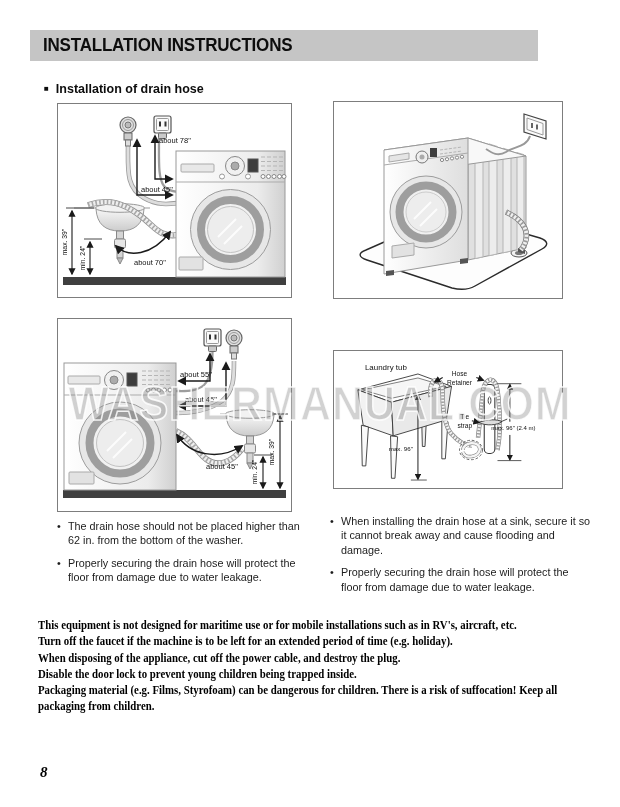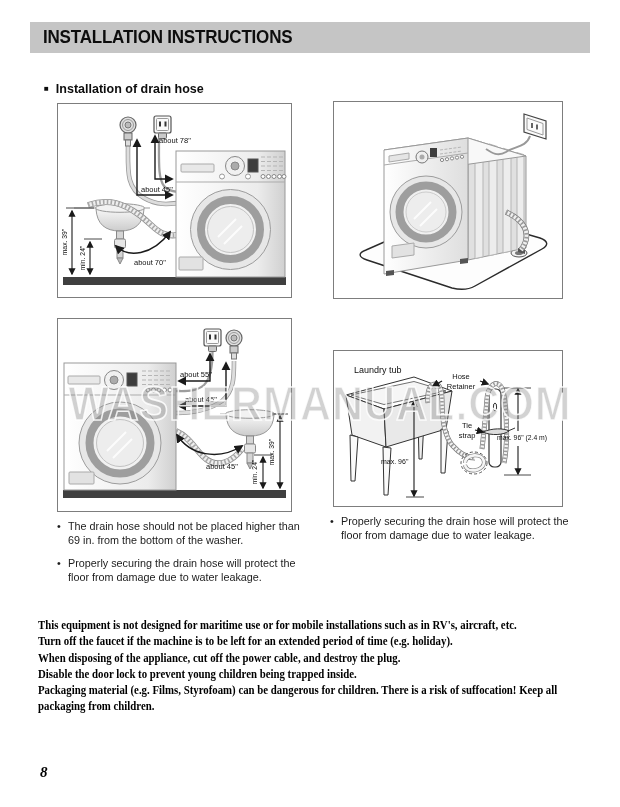--- a/index.html
+++ b/index.html
@@ -5,7 +5,7 @@
   html,body{margin:0;padding:0;background:#fff;}
   .page{position:relative;width:620px;height:807px;background:#ffffff;overflow:hidden;
         font-family:"Liberation Sans",sans-serif;color:#111;}
-  .header-bar{position:absolute;left:30px;top:22px;width:560px;height:31px;background:#c5c5c5;
+  .header-bar{position:absolute;left:30px;top:30px;width:508px;height:31px;background:#c5c5c5;
         display:flex;align-items:center;}
   .header-title{font-weight:bold;font-size:17px;letter-spacing:-0.2px;color:#0d0d0d;padding-left:13px;
         transform:scaleY(1.05);transform-origin:0 50%;}

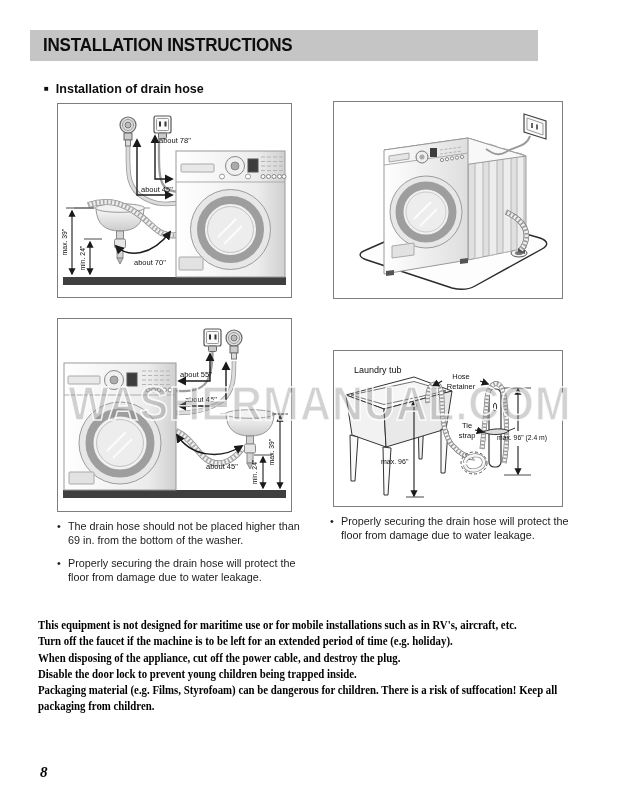--- a/index.html
+++ b/index.html
@@ -16,7 +16,7 @@
   #panel1{left:57px;top:103px;width:235px;height:195px;}
   #panel3{left:333px;top:101px;width:230px;height:198px;}
   #panel2{left:57px;top:318px;width:235px;height:194px;}
-  #panel4{left:333px;top:350px;width:230px;height:157px;}
+  #panel4{left:333px;top:350px;width:230px;height:139px;}
   .panel svg{display:block;width:100%;height:100%;}
   svg text{font-family:"Liberation Sans",sans-serif;fill:#111;}
   .bullets{position:absolute;font-size:10.8px;line-height:1.34;color:#1c1c1c;}

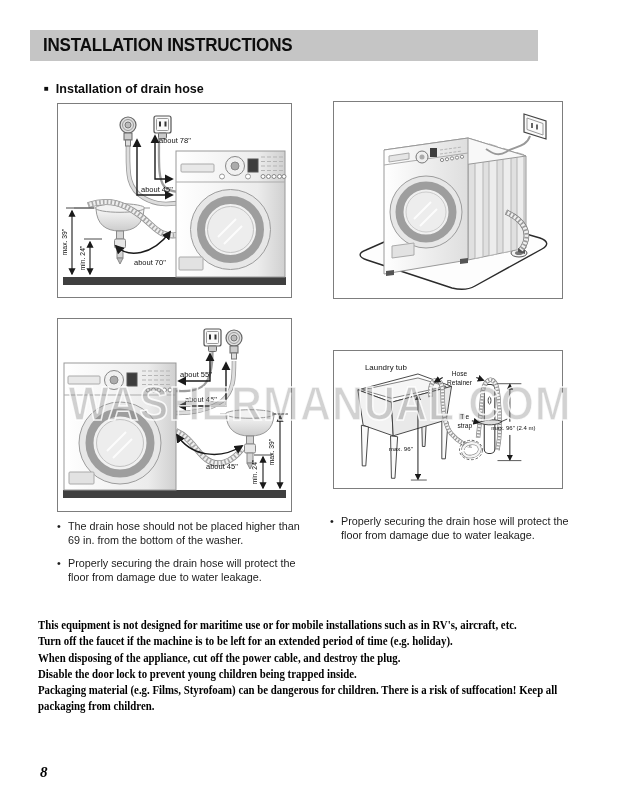--- a/index.html
+++ b/index.html
@@ -381,7 +381,7 @@
 
   <div class="bullets" id="bullets-left">
     <ul>
-      <li>The drain hose should not be placed higher than 69 in. from the bottom of the washer.</li>
+      <li>The drain hose should not be placed higher than 62 in. from the bottom of the washer.</li>
       <li>Properly securing the drain hose will protect the floor from damage due to water leakage.</li>
     </ul>
   </div>

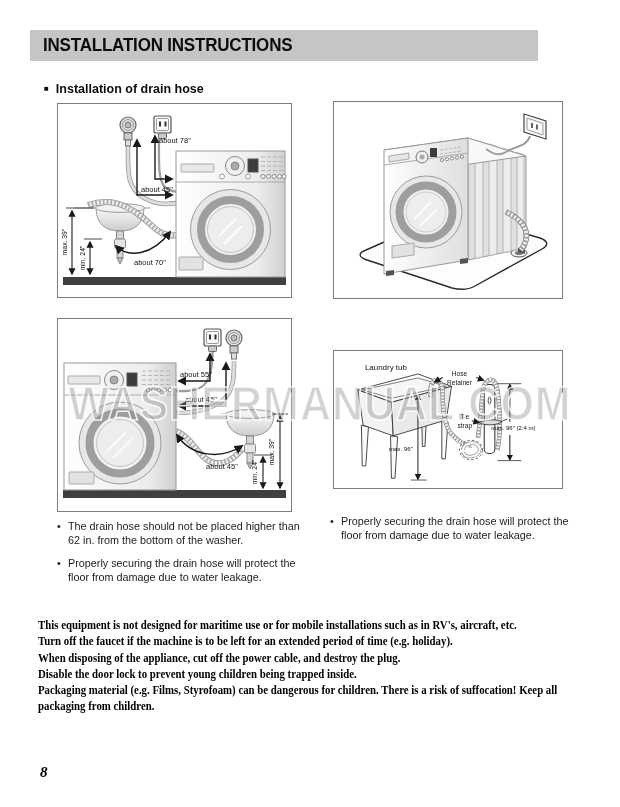--- a/index.html
+++ b/index.html
@@ -388,6 +388,7 @@
 
   <div class="bullets" id="bullets-right">
     <ul>
+      <li>When installing the drain hose at a sink, secure it so it cannot break away and cause flooding and damage.</li>
       <li>Properly securing the drain hose will protect the floor from damage due to water leakage.</li>
     </ul>
   </div>

